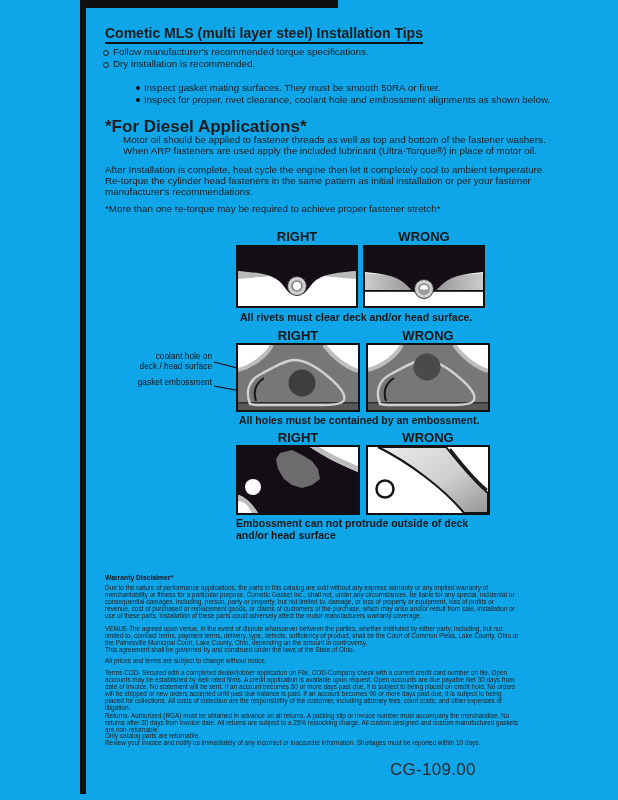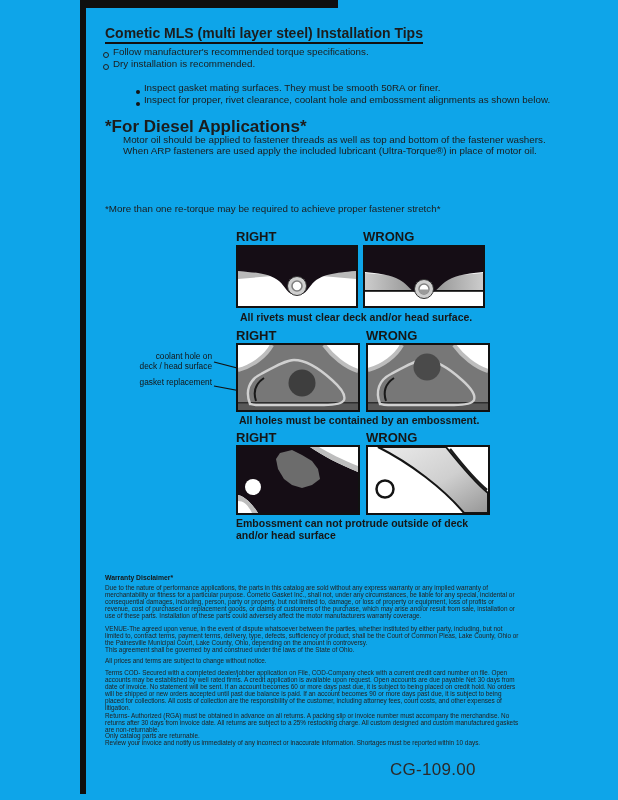--- a/index.html
+++ b/index.html
@@ -18,7 +18,7 @@
   }
   .bullets{left:103px;top:46px;}
   .subbullets{left:136px;top:82px;}
-  .b-row{display:flex;align-items:flex-end;height:12.2px;font-size:9.8px;line-height:12.2px;white-space:nowrap;}
+  .b-row{display:flex;align-items:flex-start;height:12.2px;font-size:9.8px;line-height:12.2px;white-space:nowrap;}
   .m-open{flex:0 0 auto;width:4px;height:4px;border:1.1px solid #222;border-radius:50%;margin:3.6px 4px 0 0;}
   .m-fill{flex:0 0 auto;width:4.4px;height:4.4px;background:#141414;border-radius:50%;margin:3.6px 3.5px 0 0;}
 

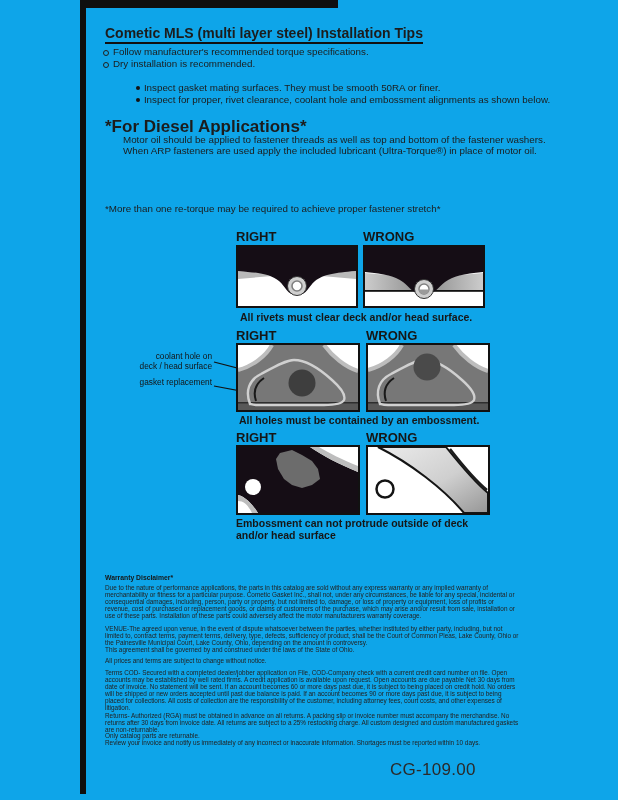--- a/index.html
+++ b/index.html
@@ -70,6 +70,7 @@
 
   <div class="abs sec-head">*For Diesel Applications*</div>
   <div class="abs body-p p1">Motor oil should be applied to fastener threads as well as top and bottom of the fastener washers. When ARP fasteners are used apply the included lubricant (Ultra-Torque®) in place of motor oil.</div>
+  <div class="abs body-p p2">After Installation is complete, heat cycle the engine then let it completely cool to ambient temperature. Re-torque the cylinder head fasteners in the same pattern as initial installation or per your fastener manufacturer's recommendations.</div>
   <div class="abs body-p p-note">*More than one re-torque may be required to achieve proper fastener stretch*</div>
 
   <div class="abs dg-label" style="left:236px;top:229px;width:122px;">RIGHT</div>

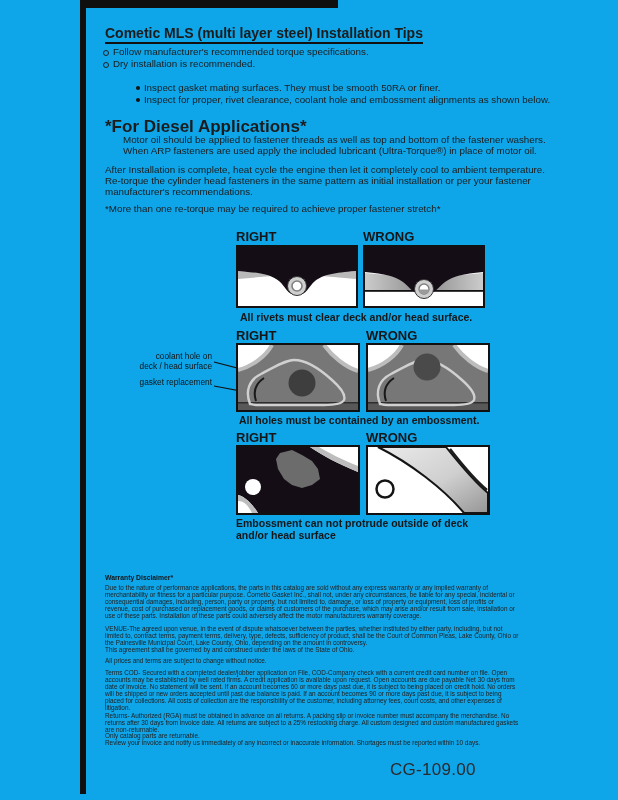--- a/index.html
+++ b/index.html
@@ -28,7 +28,7 @@
   .p2{top:164px;}
   .p-note{top:203px;white-space:nowrap;}
 
-  .dg-label{font-size:13px;font-weight:bold;color:#161616;}
+  .dg-label{font-size:13px;font-weight:bold;text-align:center;color:#161616;}
   .dg-caption{font-size:10.5px;font-weight:600;color:#161616;line-height:12px;}
   .ann{width:96px;text-align:right;font-size:8.3px;line-height:9.6px;color:#141414;}
 

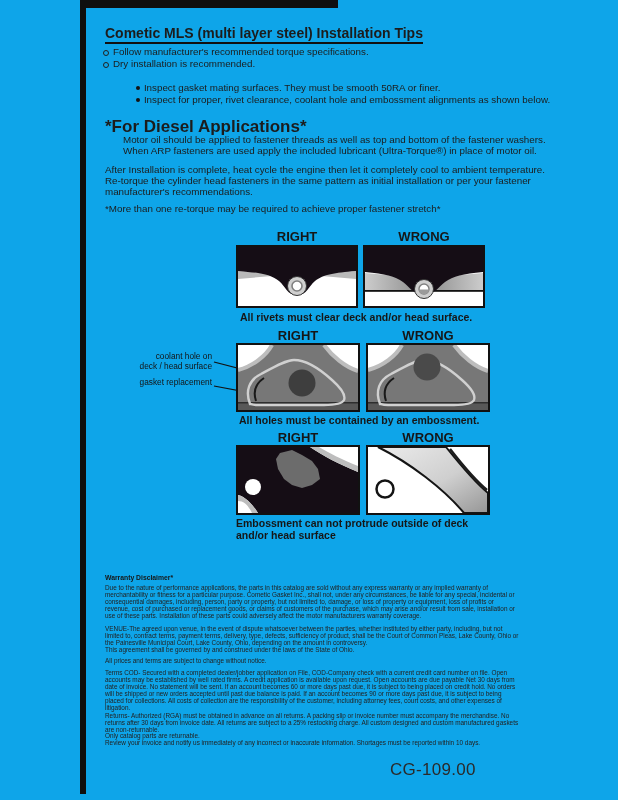--- a/index.html
+++ b/index.html
@@ -117,7 +117,7 @@
     <div>coolant hole on</div>
     <div>deck / head surface</div>
   </div>
-  <div class="abs ann" style="left:116px;top:378px;">gasket replacement</div>
+  <div class="abs ann" style="left:116px;top:378px;">gasket embossment</div>
 
   <svg class="abs" style="left:212px;top:356px;" width="95" height="45" viewBox="0 0 95 45">
     <line x1="2" y1="6" x2="80" y2="26" stroke="#111" stroke-width="1.2"></line>

